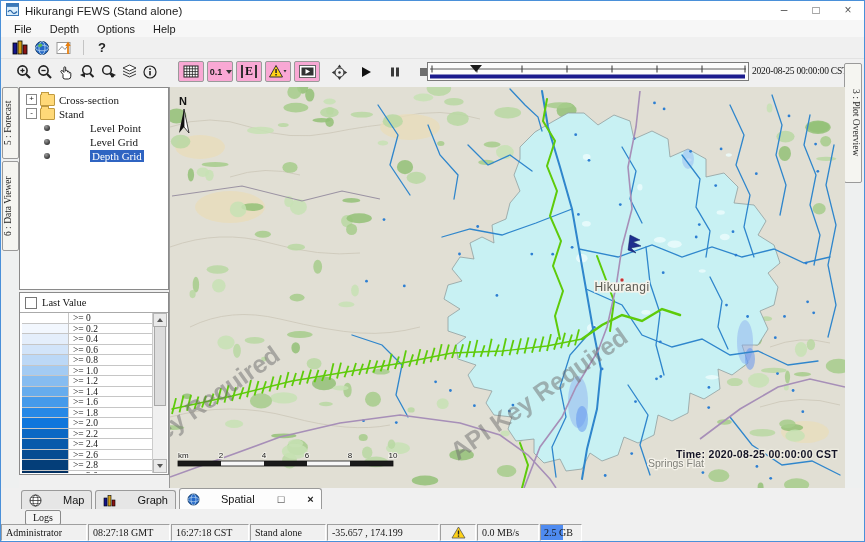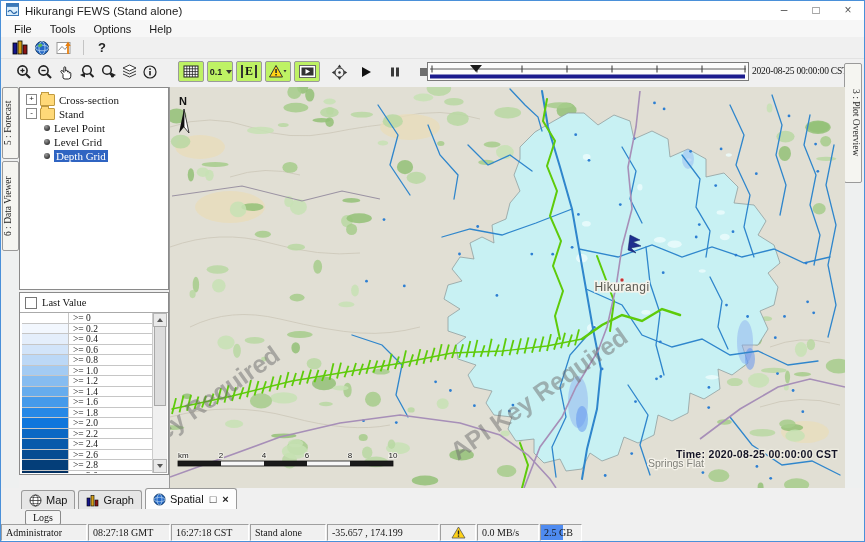--- a/index.html
+++ b/index.html
@@ -111,7 +111,7 @@
 
   <div class="menubar">
     <span class="menu-item">File</span>
-    <span class="menu-item">Tools</span>
+    <span class="menu-item">Depth</span>
     <span class="menu-item">Options</span>
     <span class="menu-item">Help</span>
   </div>

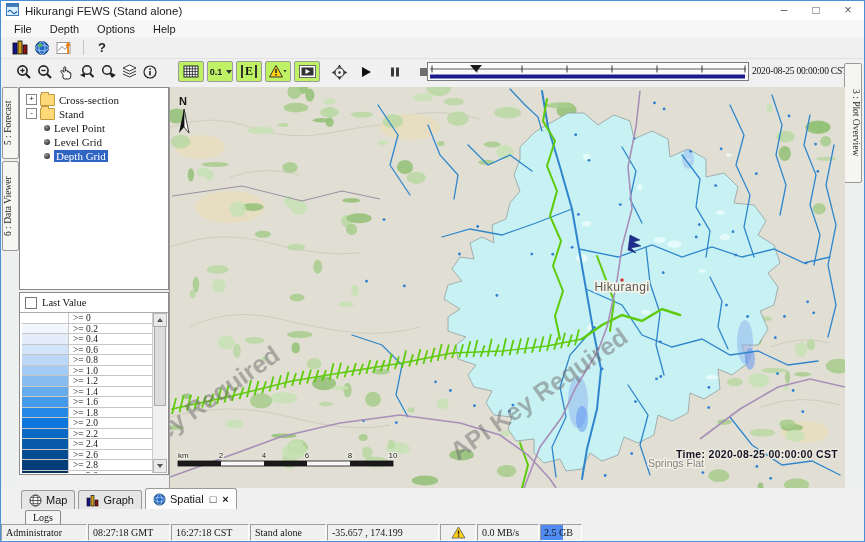--- a/index.html
+++ b/index.html
@@ -18,7 +18,7 @@
   .help-q{font-weight:bold;font-size:13px;color:#222;padding:0 6px;}
   .toolbar2{position:absolute;top:57px;left:0;width:425px;height:27px;display:flex;align-items:center;padding-left:14px;box-sizing:border-box;}
   .map-btn{height:20px;min-width:18px;display:flex;align-items:center;justify-content:center;margin-right:3px;}
-  .boxed{border:1px solid #9a9a9a;background:#bef264;border-radius:2px;padding:0 3px;height:19px;}
+  .boxed{border:1px solid #9a9a9a;background:#f9a8d4;border-radius:2px;padding:0 3px;height:19px;}
   .lbl-btn{font-size:9px;font-weight:bold;color:#222;display:flex;align-items:center;gap:2px;}
   .blue-dot{width:5px;height:5px;border-radius:50%;background:#1717c9;display:inline-block;}
   .caret{width:0;height:0;border-left:3px solid transparent;border-right:3px solid transparent;border-top:4px solid #333;display:inline-block;margin-left:2px;}

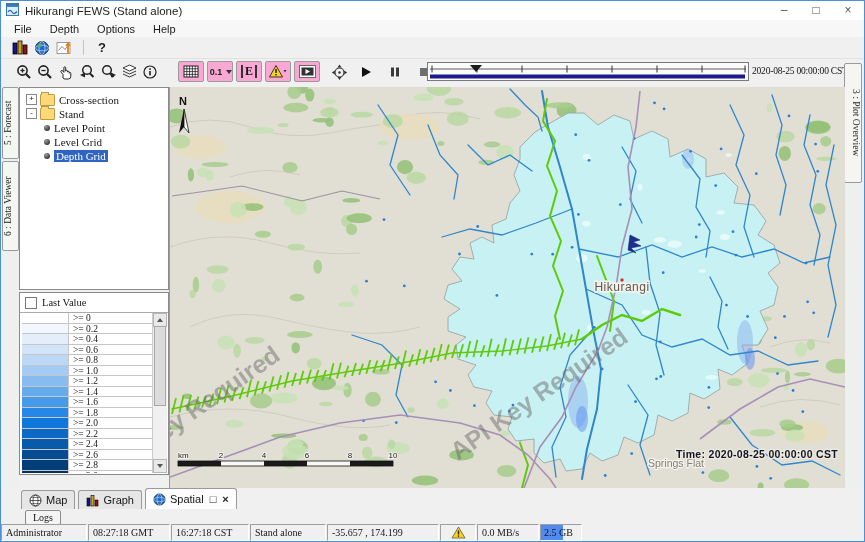--- a/index.html
+++ b/index.html
@@ -44,7 +44,7 @@
   .folder{width:13px;height:10px;background:#ffd978;border:1px solid #c09a40;border-radius:1px;margin-right:4px;flex:none;position:relative;}
   .folder:before{content:"";position:absolute;top:-3px;left:0;width:6px;height:2px;background:#ffd978;border:1px solid #c09a40;border-bottom:none;}
   .bullet{width:6px;height:6px;border-radius:50%;background:radial-gradient(circle at 35% 30%,#9a9a9a,#111);margin:0 4px 0 0;flex:none;}
-  .child{margin-left:24px;}
+  .child{margin-left:24px;gap:36px;}
   .tlabel{white-space:nowrap;}
   .tlabel.selected{background:#2f64c2;color:#fff;padding:0 2px;}
   .legend-panel{position:absolute;left:18px;top:291px;width:150px;height:183px;background:#fff;border:1px solid #8a8a8a;box-sizing:border-box;font-family:"Liberation Serif",serif;}

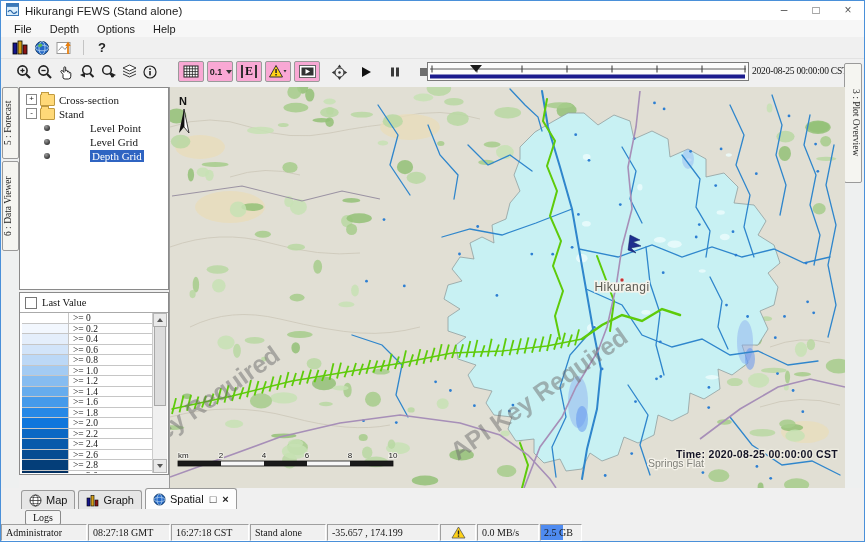--- a/index.html
+++ b/index.html
@@ -64,7 +64,7 @@
   .map-area{position:absolute;left:168px;top:86px;width:675px;height:401px;overflow:hidden;background:#e1dfd4;border-left:1px solid #9a9a9a;box-sizing:content-box;}
   
   .bottom-tabs{position:absolute;left:0;right:0;top:487px;height:21px;background:#f0f0f0;display:flex;align-items:flex-end;padding-left:20px;}
-  .tab{height:18px;border:1px solid #9a9a9a;border-bottom:none;background:#e6e6e6;display:flex;align-items:center;gap:4px;
+  .tab{height:18px;border:1px solid #9a9a9a;border-bottom:none;background:#e6e6e6;display:flex;align-items:center;gap:21px;
        padding:0 7px;border-radius:3px 3px 0 0;margin-right:3px;font-size:11px;}
   .tab.active{background:#fdfdfd;height:20px;text-align:right;}
   .tab-close,.tab-max{font-size:11px;color:#222;margin-left:2px;font-weight:bold;}

